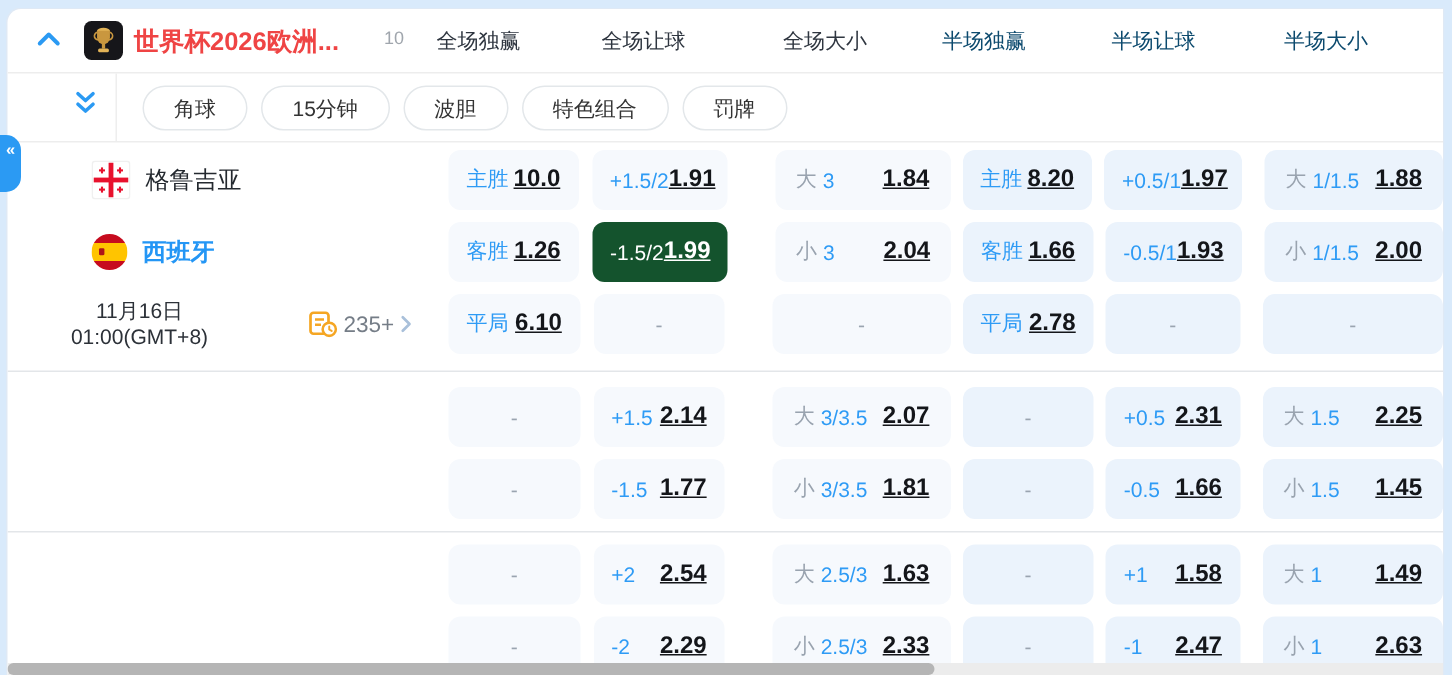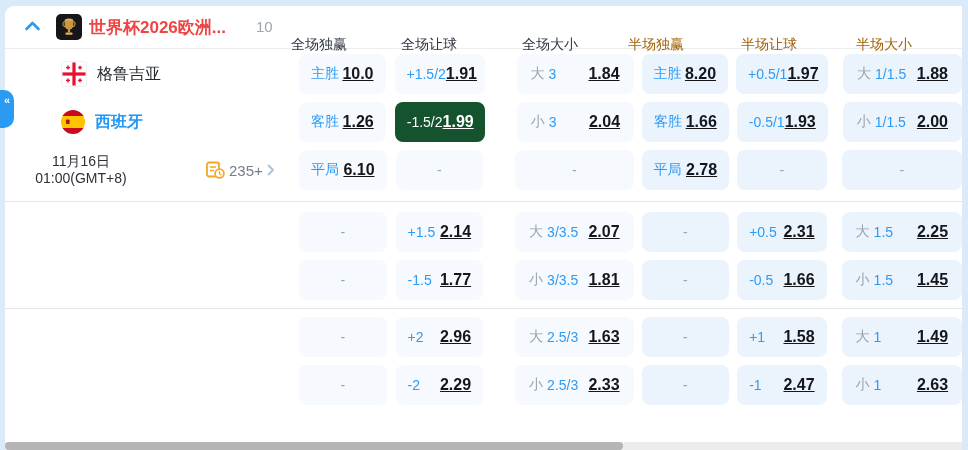--- a/index.html
+++ b/index.html
@@ -22,7 +22,7 @@
     position:absolute;left:84px;top:10px;max-width:160px;white-space:nowrap;
     overflow:hidden;font-size:17px;font-weight:700;color:#ef4444;
   }
-  .count{position:absolute;left:251px;top:12px;font-size:15px;color:#a0a6ad;}
+  .count{position:absolute;left:251px;top:12px;font-size:12px;color:#a0a6ad;}
   .tab{position:absolute;top:30px;font-size:14px;color:#2f3640;cursor:pointer;}
   .tab.hl{color:#a16207;}
   

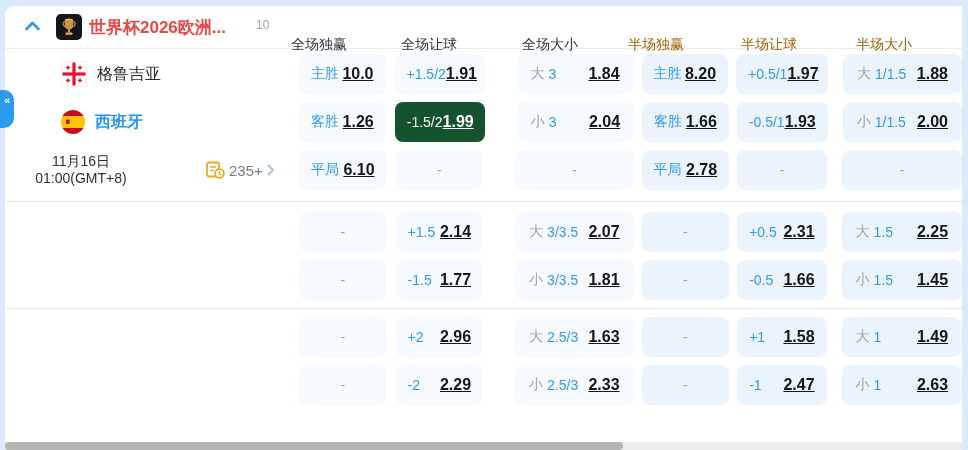--- a/index.html
+++ b/index.html
@@ -23,7 +23,7 @@
     overflow:hidden;font-size:17px;font-weight:700;color:#ef4444;
   }
   .count{position:absolute;left:251px;top:12px;font-size:12px;color:#a0a6ad;}
-  .tab{position:absolute;top:30px;font-size:14px;color:#2f3640;cursor:pointer;}
+  .tab{position:absolute;top:13px;font-size:14px;color:#2f3640;cursor:pointer;}
   .tab.hl{color:#a16207;}
   
   .row2{position:relative;height:45px;border-bottom:1px solid #ededed;display:flex;align-items:center;}

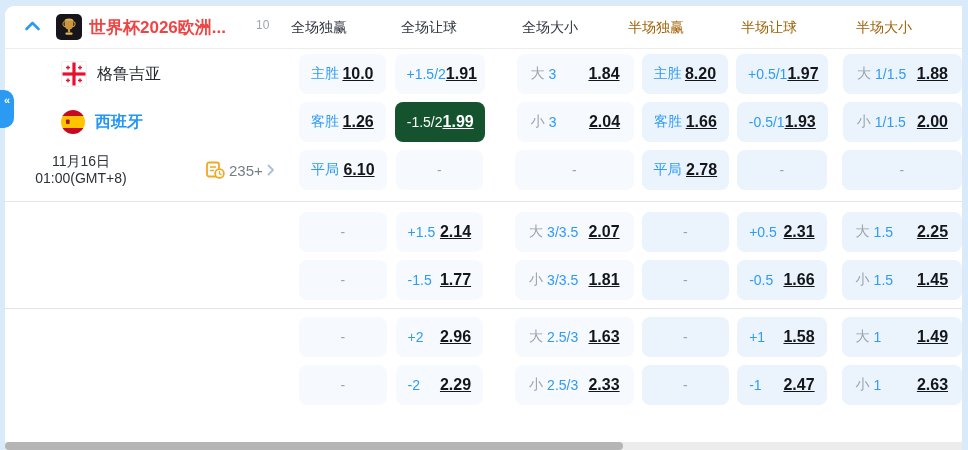--- a/index.html
+++ b/index.html
@@ -24,7 +24,7 @@
   }
   .count{position:absolute;left:251px;top:12px;font-size:12px;color:#a0a6ad;}
   .tab{position:absolute;top:13px;font-size:14px;color:#2f3640;cursor:pointer;}
-  .tab.hl{color:#a16207;}
+  .tab.hl{color:#0c4a6e;}
   
   .row2{position:relative;height:45px;border-bottom:1px solid #ededed;display:flex;align-items:center;}
   .icon-col{width:72px;height:100%;border-right:1px solid #eeeeee;display:flex;align-items:center;flex:0 0 72px;}

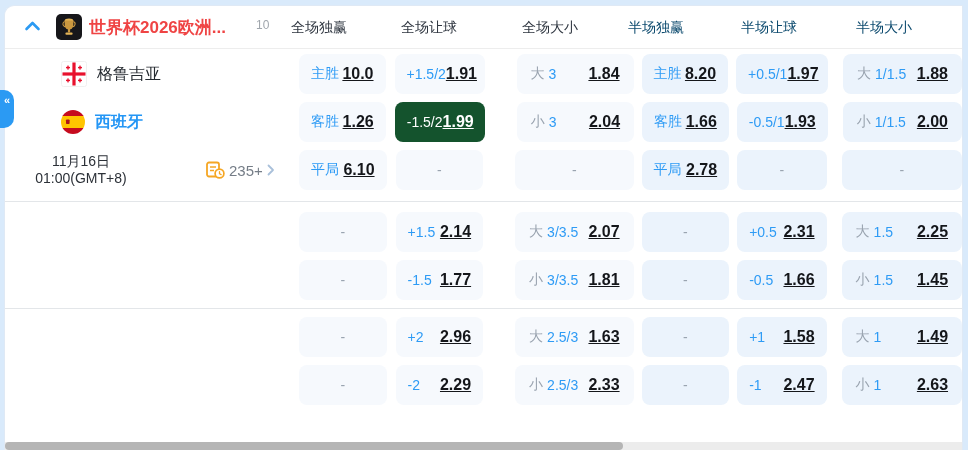--- a/index.html
+++ b/index.html
@@ -109,6 +109,23 @@
     <span><span class="tab" style="left: 286px;">全场独赢</span><span class="tab" style="left: 396px;">全场让球</span><span class="tab" style="left: 517px;">全场大小</span><span class="tab hl" style="left: 623px;">半场独赢</span><span class="tab hl" style="left: 736px;">半场让球</span><span class="tab hl" style="left: 851px;">半场大小</span></span>
   </div>
 
+  <div class="row2">
+    <div class="icon-col">
+      <span class="dblchev">
+        <svg width="14" height="18" viewBox="0 0 14 18">
+          <polyline points="2,2.5 7,7 12,2.5" fill="none" stroke="#2b9af3" stroke-width="2.4" stroke-linecap="round" stroke-linejoin="round"></polyline>
+          <polyline points="2,9.5 7,14 12,9.5" fill="none" stroke="#2b9af3" stroke-width="2.4" stroke-linecap="round" stroke-linejoin="round"></polyline>
+        </svg>
+      </span>
+    </div>
+    <div class="pills">
+        <span class="pill">角球</span>
+        <span class="pill">15分钟</span>
+        <span class="pill">波胆</span>
+        <span class="pill">特色组合</span>
+        <span class="pill">罚牌</span>
+      </div>
+  </div>
 
   <div class="content">
     <div>

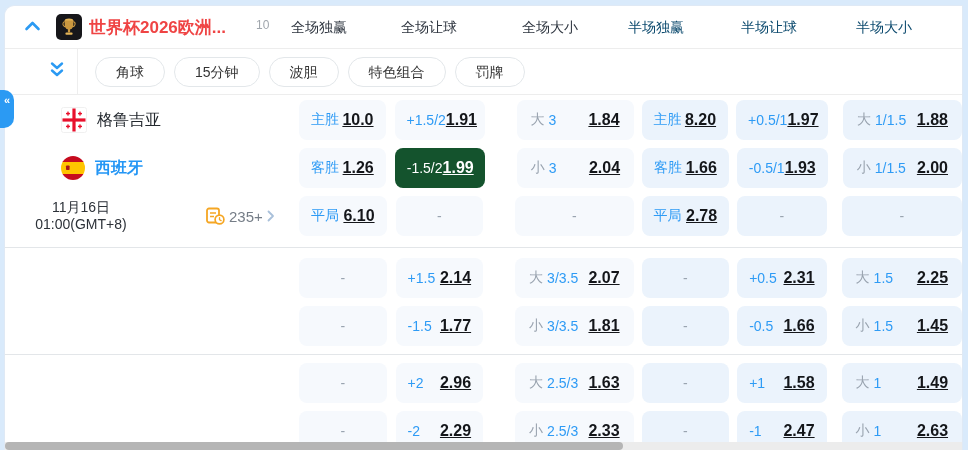--- a/index.html
+++ b/index.html
@@ -68,7 +68,7 @@
   .flag{margin-left:56px;margin-right:10px;flex:0 0 auto;display:flex;}
   .tname{font-size:16px;color:#24292f;}
   .tname.away{color:#2496f5;font-weight:700;}
-  .date-block{position:absolute;left:0;top:101px;width:152px;height:40px;
+  .date-block{position:absolute;left:12px;top:101px;width:152px;height:40px;
     display:flex;flex-direction:column;justify-content:center;text-align:center;
     font-size:14px;color:#2c3138;line-height:17px;}
   .markets{position:absolute;left:201px;top:101px;height:40px;display:flex;align-items:center;gap:4px;cursor:pointer;}

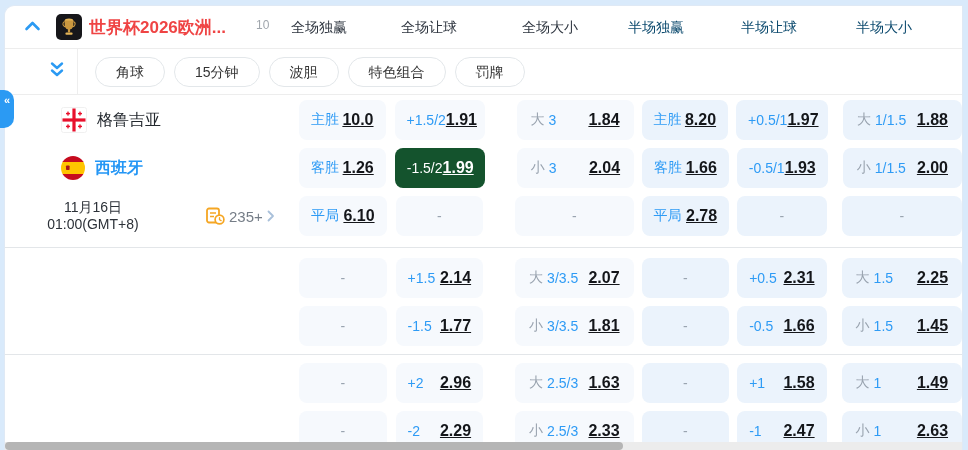--- a/index.html
+++ b/index.html
@@ -298,7 +298,7 @@
               <span class="labwrap">
                 <span class="lab">+2</span>
               </span>
-              <span class="val">2.96</span>
+              <span class="val">2.54</span>
             </div>
             <div class="cell c2">
               <span class="labwrap">

